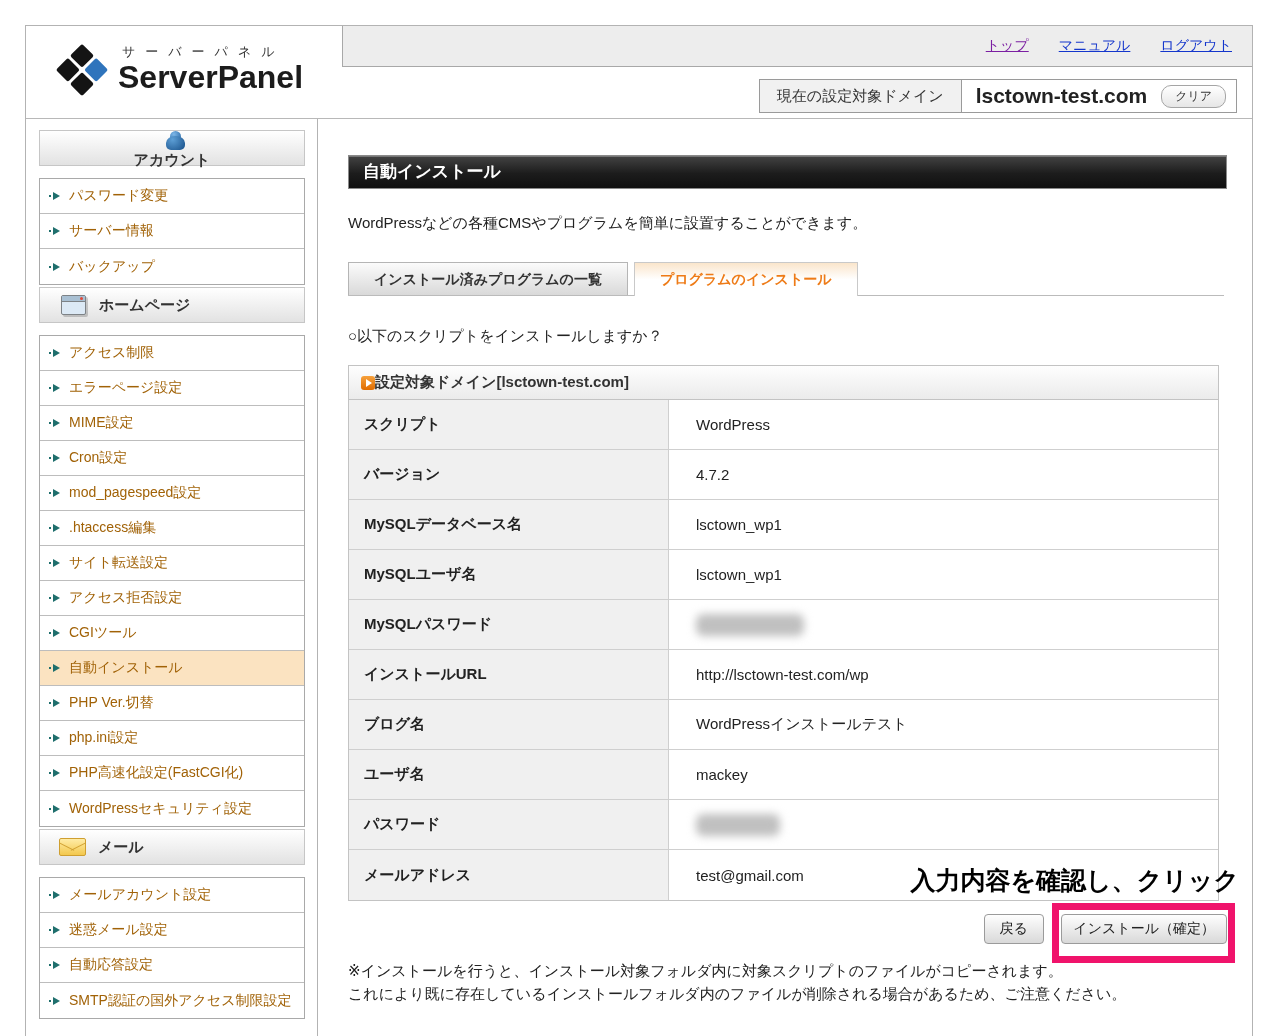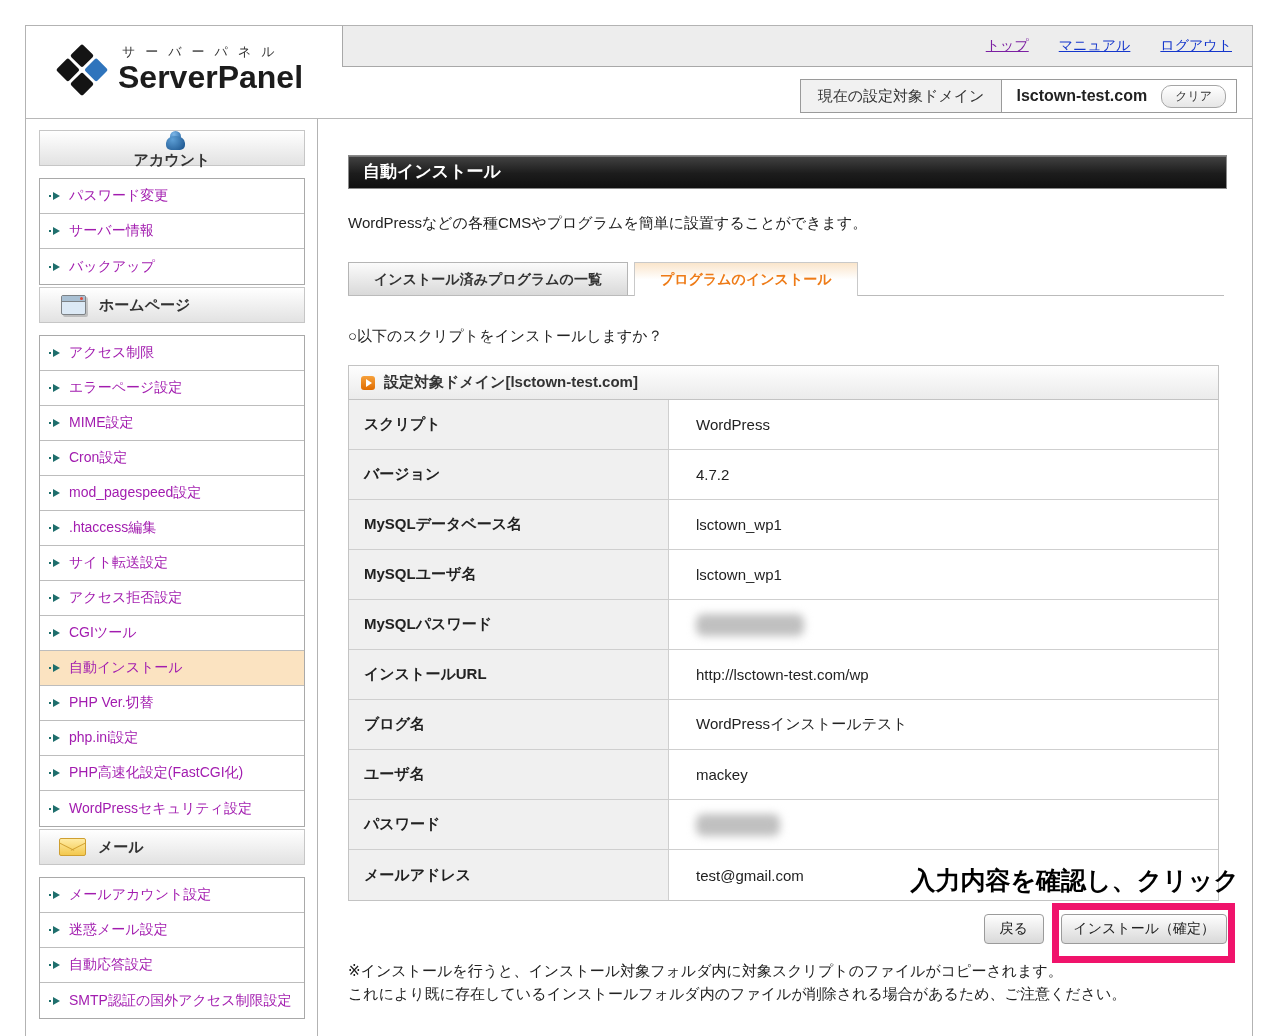--- a/index.html
+++ b/index.html
@@ -31,7 +31,7 @@
   .domain-bar .dlabel { background:#f1f1f1; border-right:1px solid #9a9a9a;
     padding:0 17px; line-height:32px; font-size:15px; color:#333; }
   .domain-bar .dvalue { display:flex; align-items:center; gap:14px; padding:0 10px 0 14px; }
-  .domain-bar .dvalue .dom { font-size:16px; font-weight:bold; color:#222; }
+  .domain-bar .dvalue .dom { font-size:21px; font-weight:bold; color:#222; }
   .btn-clear { font-size:12px; color:#333; padding:2px 13px; border:1px solid #a5a5a5;
     border-radius:10px; background:linear-gradient(#ffffff,#e6e6e6); cursor:pointer; }
 

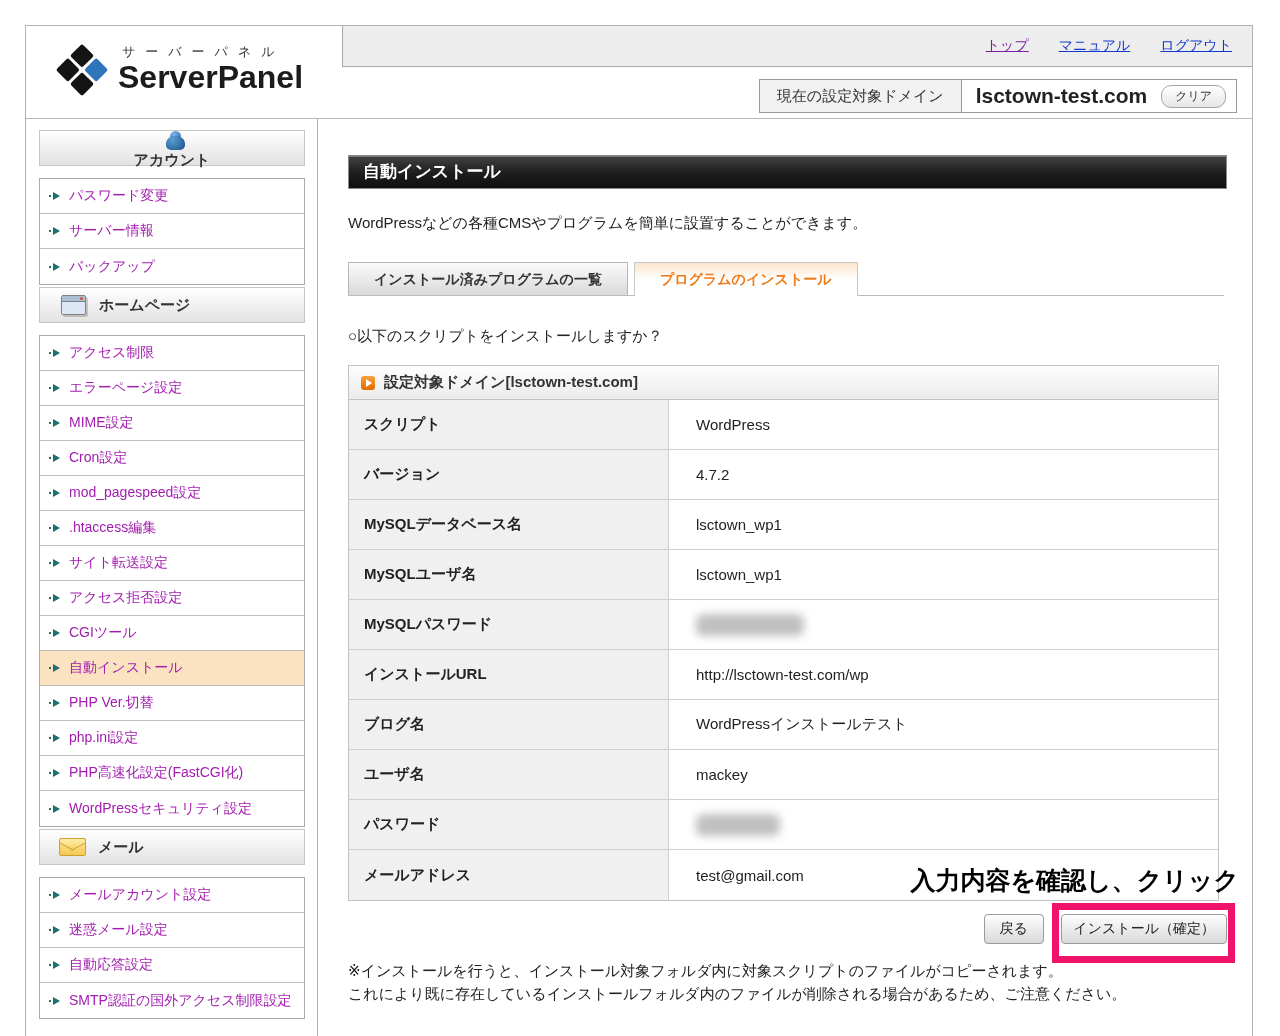--- a/index.html
+++ b/index.html
@@ -48,7 +48,7 @@
   .side-section:first-child .side-head { margin-top:6px;flex-direction:column; }
   .side-list { margin-top:12px; border:1px solid #a9a9a9; }
   .side-item { height:35px; display:flex; align-items:center; gap:7px; padding-left:9px;
-    border-bottom:1px solid #bdbdbd; font-size:14px; color:#a21caf; background:#fff; cursor:pointer; }
+    border-bottom:1px solid #bdbdbd; font-size:14px; color:#a16207; background:#fff; cursor:pointer; }
   .side-item:last-child { border-bottom:none; }
   .side-item.active { background:#fbe3c1; }
 

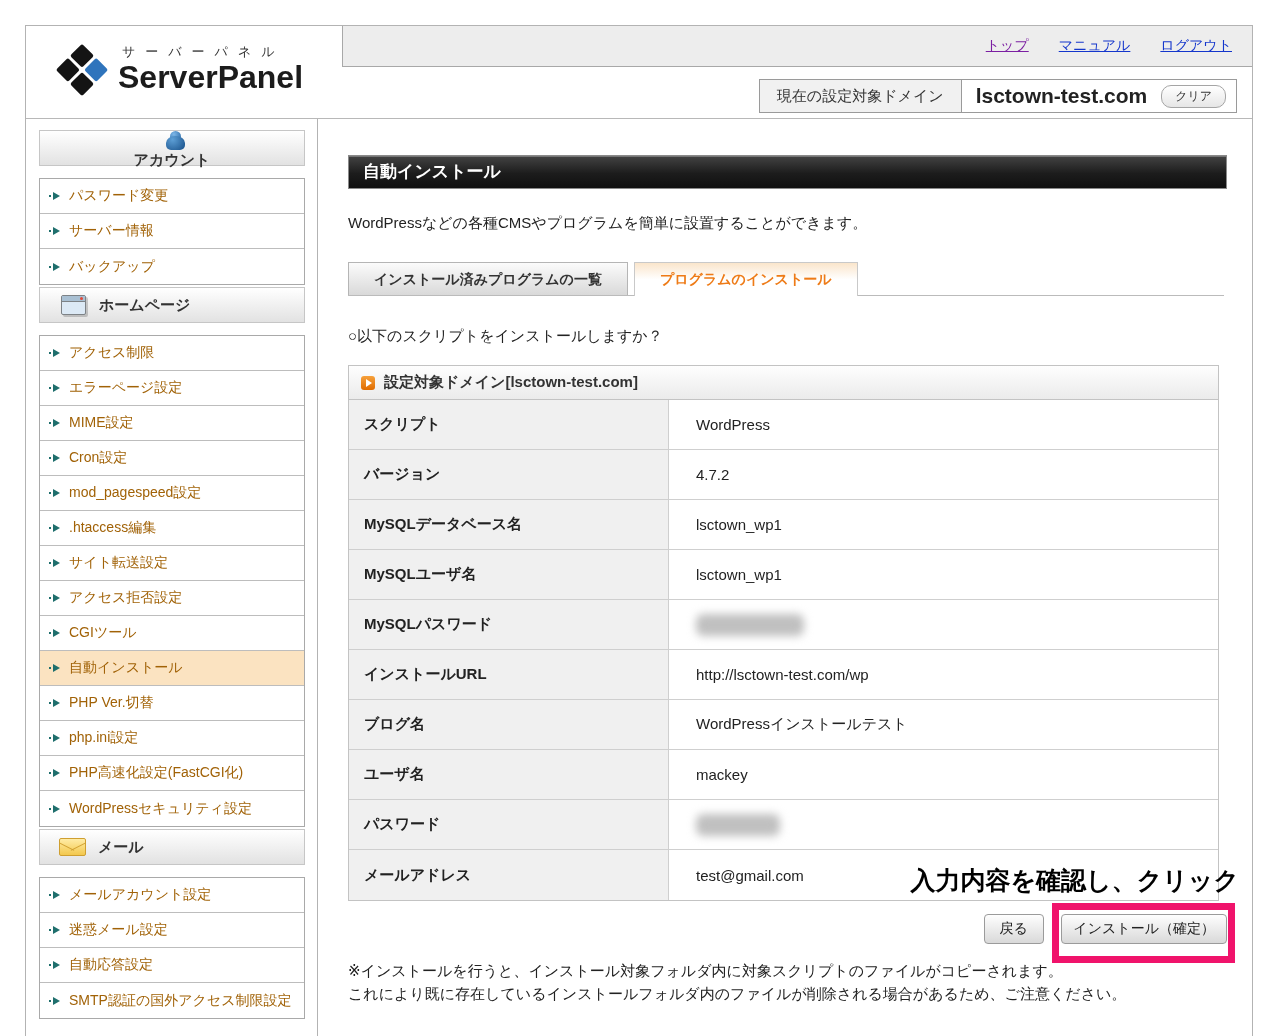--- a/index.html
+++ b/index.html
@@ -98,7 +98,7 @@
   .question { margin-top:31px; font-size:15px; color:#222; }
 
   .info-table { margin-top:19px; width:871px; border:1px solid #c3c3c3; }
-  .table-caption { height:34px; display:flex; align-items:center; gap:9px; padding-left:12px;
+  .table-caption { height:34px; display:flex; align-items:center; padding-left:12px;
     background:linear-gradient(#fefefe,#ebebeb); border-bottom:1px solid #c3c3c3;
     font-size:15px; font-weight:bold; color:#333;text-align:center; }
   .icon-bullet { width:14px; height:14px; border-radius:3px;

